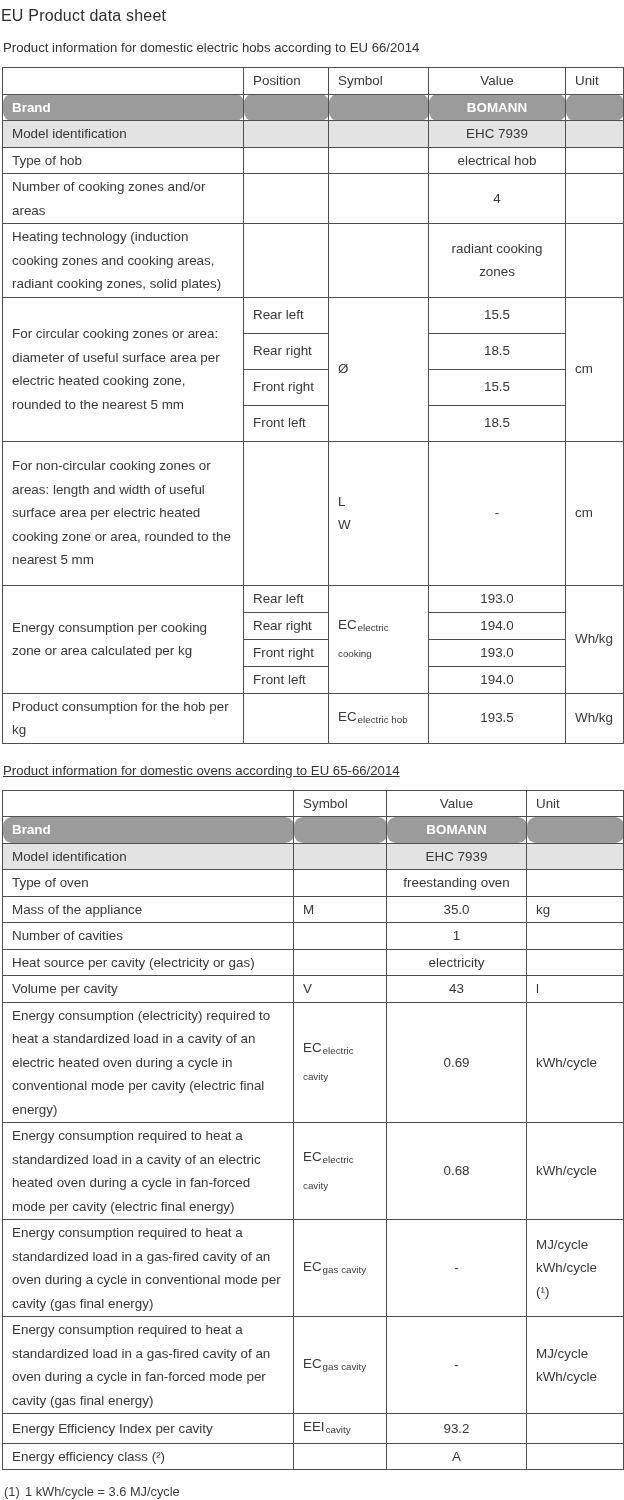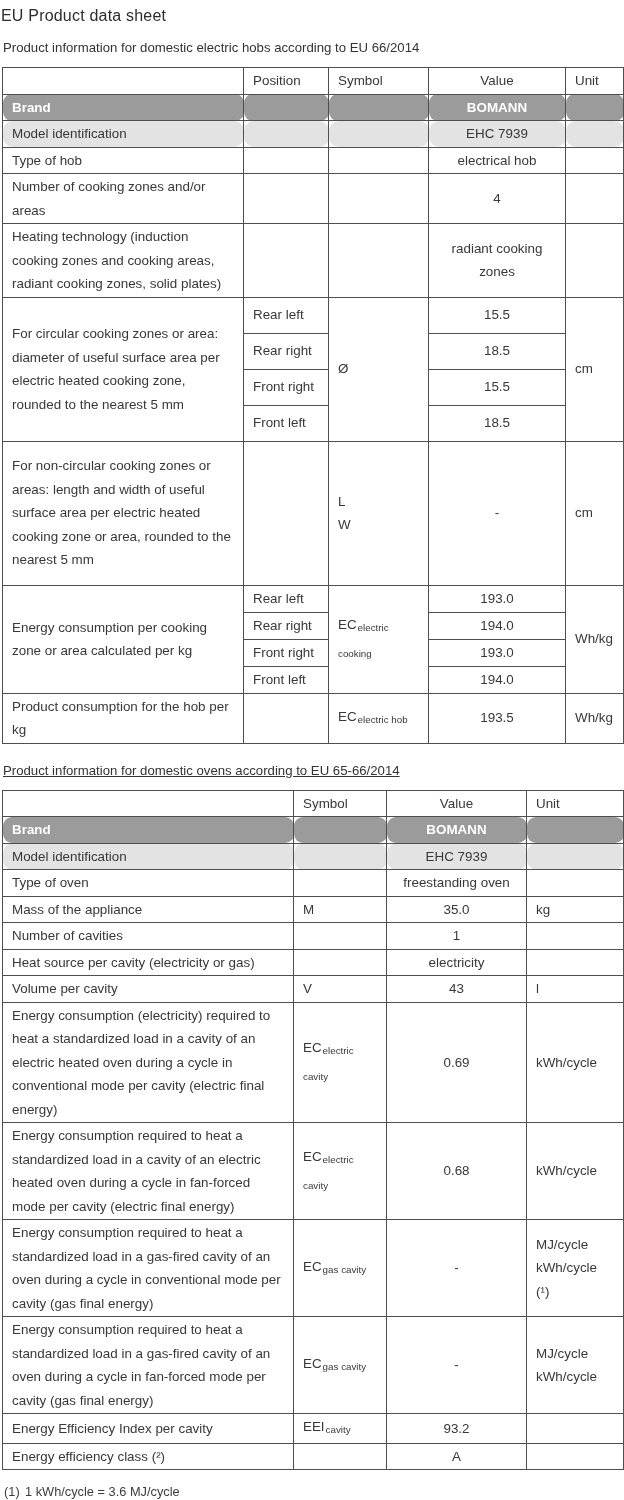--- a/index.html
+++ b/index.html
@@ -40,7 +40,7 @@
   td.center { text-align: center; }
   td.pre { white-space: pre-line; }
   tr.brand-row td { background: #9b9b9b; color: #ffffff; font-weight: 700; border-radius: 9px; }
-  tr.model-row td { background: #e3e3e3; border-radius: 10px; }
+  tr.model-row td { background: #e3e3e3; }
   td.sb { border-bottom-color: #8a8a8a; }
   sub.ssub { font-size: 9.8px; vertical-align: -2px; margin-left: 1px; letter-spacing: 0; }
 

